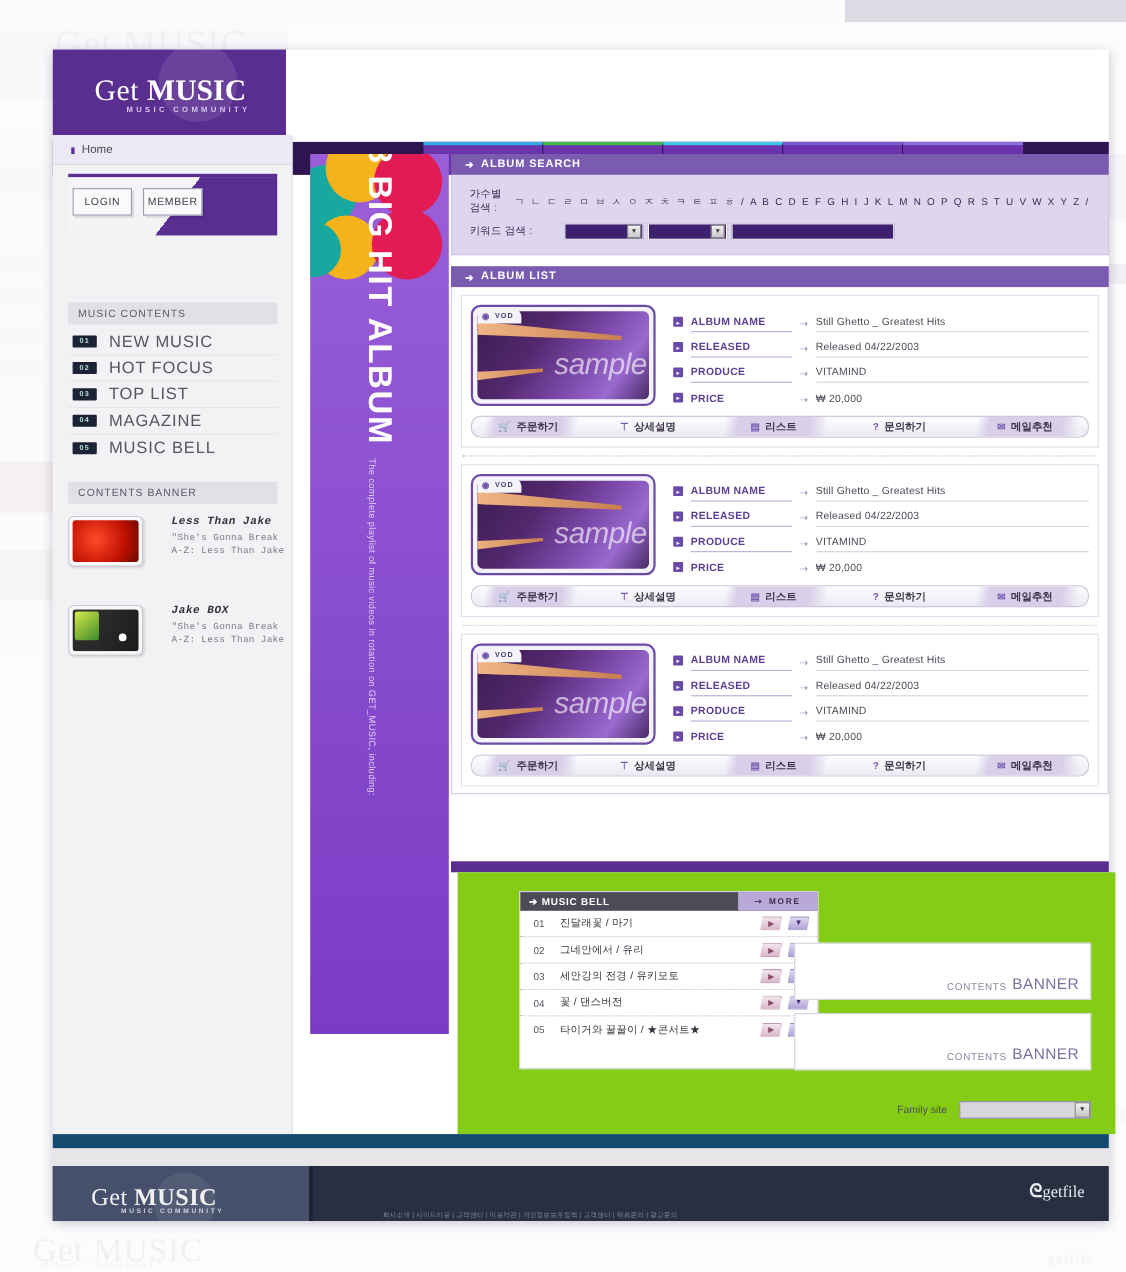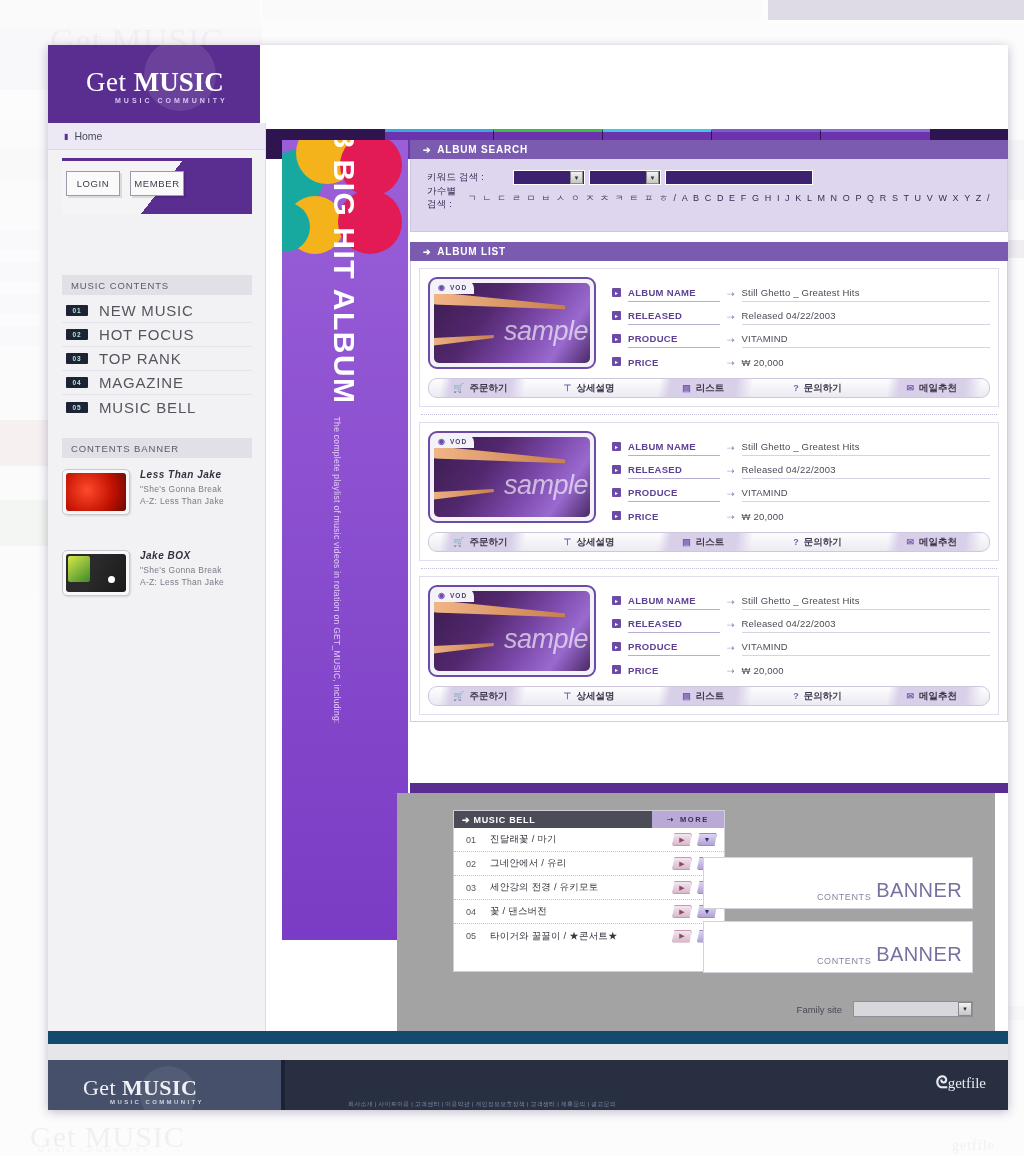--- a/index.html
+++ b/index.html
@@ -482,6 +482,10 @@
         <span>ALBUM SEARCH</span>
       </div>
       <div class="search-box">
+        <div class="srow">
+          <div class="slabel">가수별 검색 :</div>
+          <div class="alpha">ㄱ ㄴ ㄷ ㄹ ㅁ ㅂ ㅅ ㅇ ㅈ ㅊ ㅋ ㅌ ㅍ ㅎ / A B C D E F G H I J K L M N O P Q R S T U V W X Y Z /</div>
+        </div>
         <div class="srow" style="margin-bottom:0;">
           <div class="slabel">키워드 검색 :</div>
           <div class="sel" style="width:72px;">
@@ -492,10 +496,6 @@
             </div>
           <div class="kwfield" style="width:148px;margin-left:4px;" placeholder=""></div>
         </div>
-        <div class="srow">
-          <div class="slabel">가수별 검색 :</div>
-          <div class="alpha">ㄱ ㄴ ㄷ ㄹ ㅁ ㅂ ㅅ ㅇ ㅈ ㅊ ㅋ ㅌ ㅍ ㅎ / A B C D E F G H I J K L M N O P Q R S T U V W X Y Z /</div>
-        </div>
       </div>
 
       <div class="sec-bar" style="margin-top:10px;">

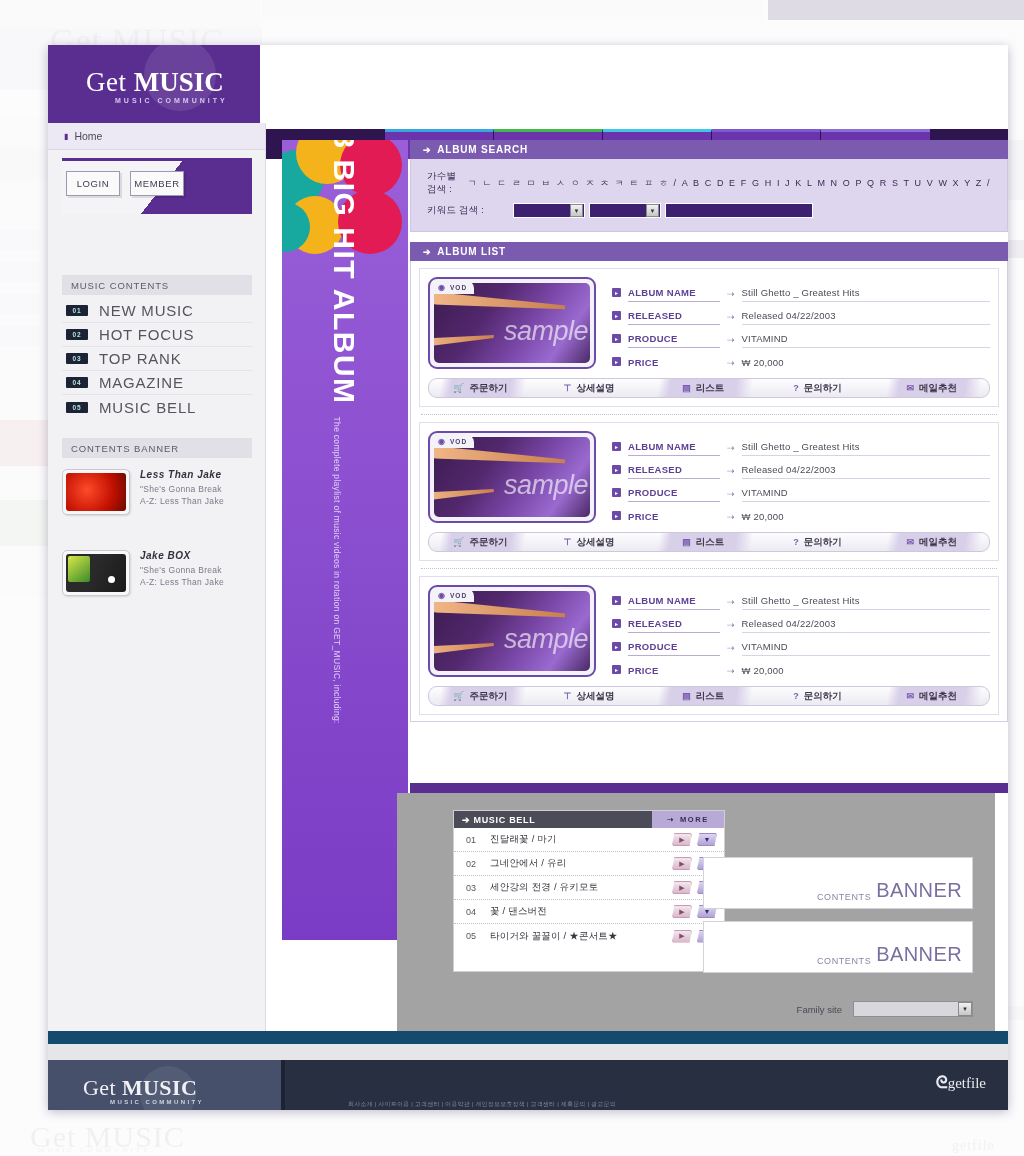--- a/index.html
+++ b/index.html
@@ -423,7 +423,7 @@
         </div>
         <div class="menu-item">
           <span class="menu-num">03</span>
-          <span class="menu-label">TOP RANK</span>
+          <span class="menu-label">TOP LIST</span>
         </div>
         <div class="menu-item">
           <span class="menu-num">04</span>

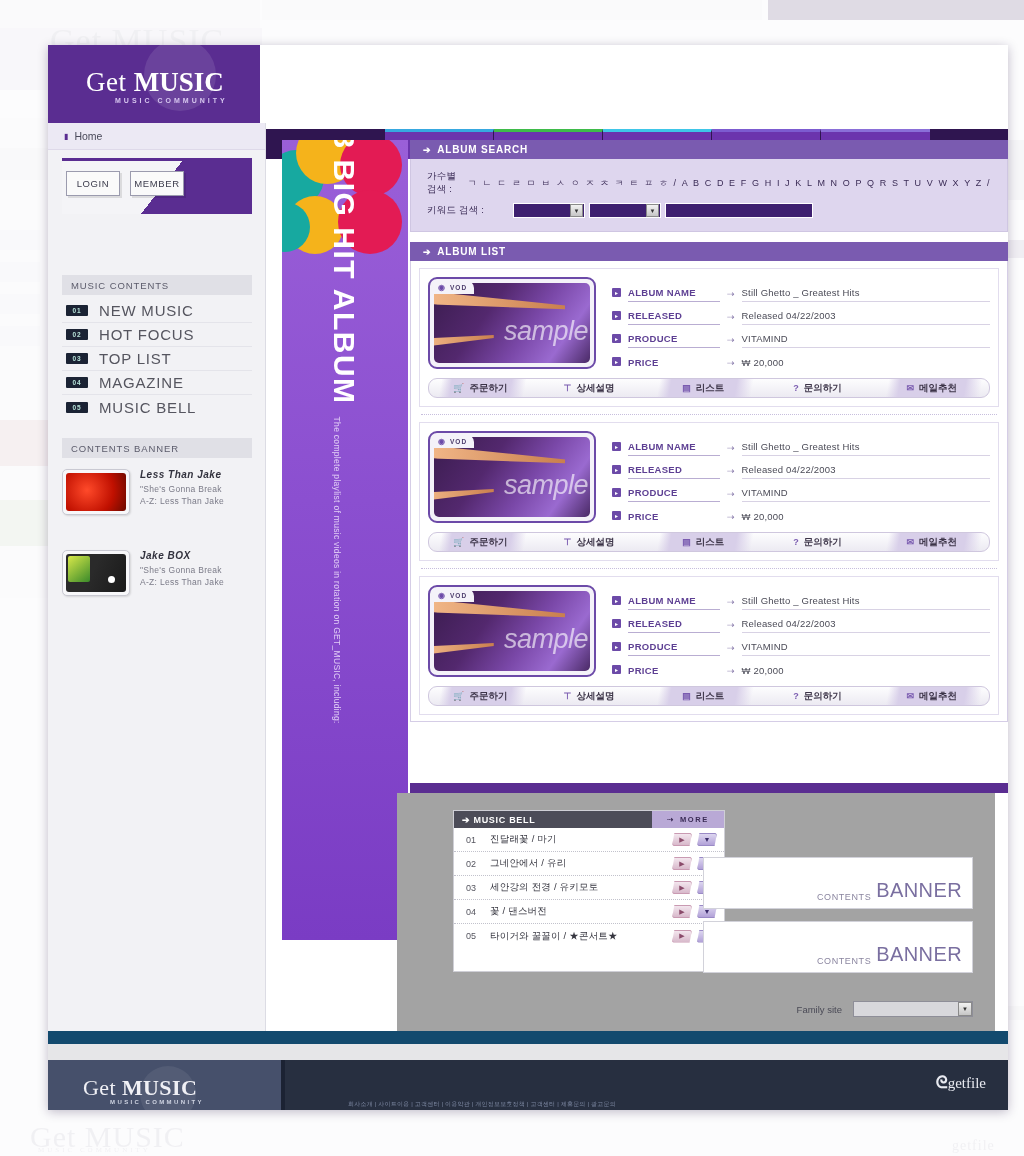--- a/index.html
+++ b/index.html
@@ -117,7 +117,7 @@
   }
   .menu-label { font-size: 15px; color: #55555f; letter-spacing: .8px; }
 
-  .banner-item { position: absolute; left: 14px; display: flex; gap: 10px; }
+  .banner-item { position: absolute; left: 14px; display: flex; gap: 26px; font-family: Liberation Mono, monospace; }
   .banner-thumb {
     width: 68px; height: 46px; border: 1px solid #c9c9d2; background: #f8f8fa;
     border-radius: 5px; padding: 3px; box-shadow: 1px 1px 2px rgba(0,0,0,.12);

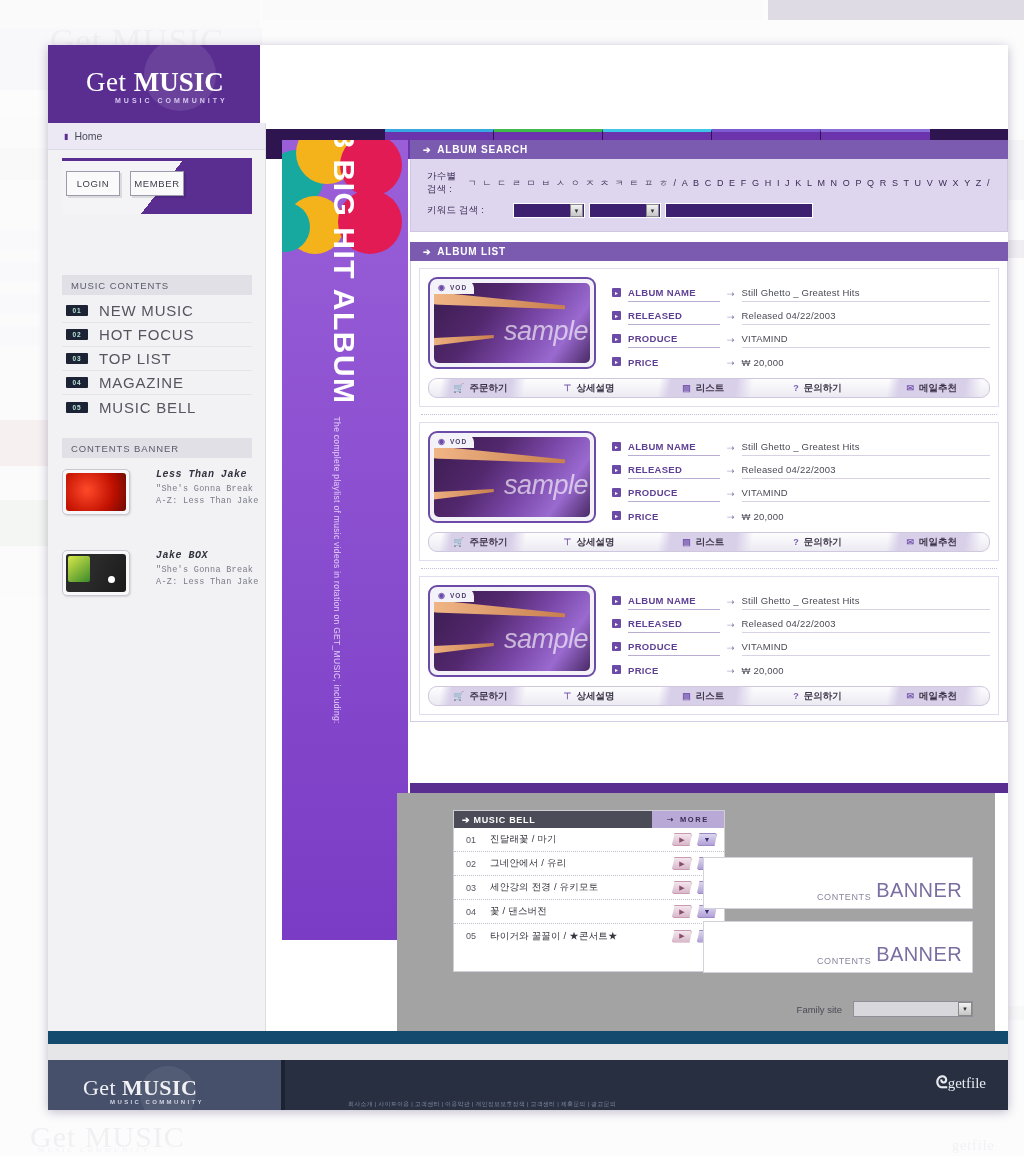--- a/index.html
+++ b/index.html
@@ -248,8 +248,8 @@
   
   .bottom-bar { position: absolute; left: 362px; top: 738px; width: 598px; height: 10px; background: #5a2d91; }
   .bottom-area {
-    position: absolute; left: 349px; top: 748px; width: 598px; height: 238px;
-    background: #a3a3a3;
+    position: absolute; left: 368px; top: 748px; width: 598px; height: 238px;
+    background: #84cc16;
   }
   .mb-panel {
     position: absolute; left: 56px; top: 17px; width: 272px; height: 162px;

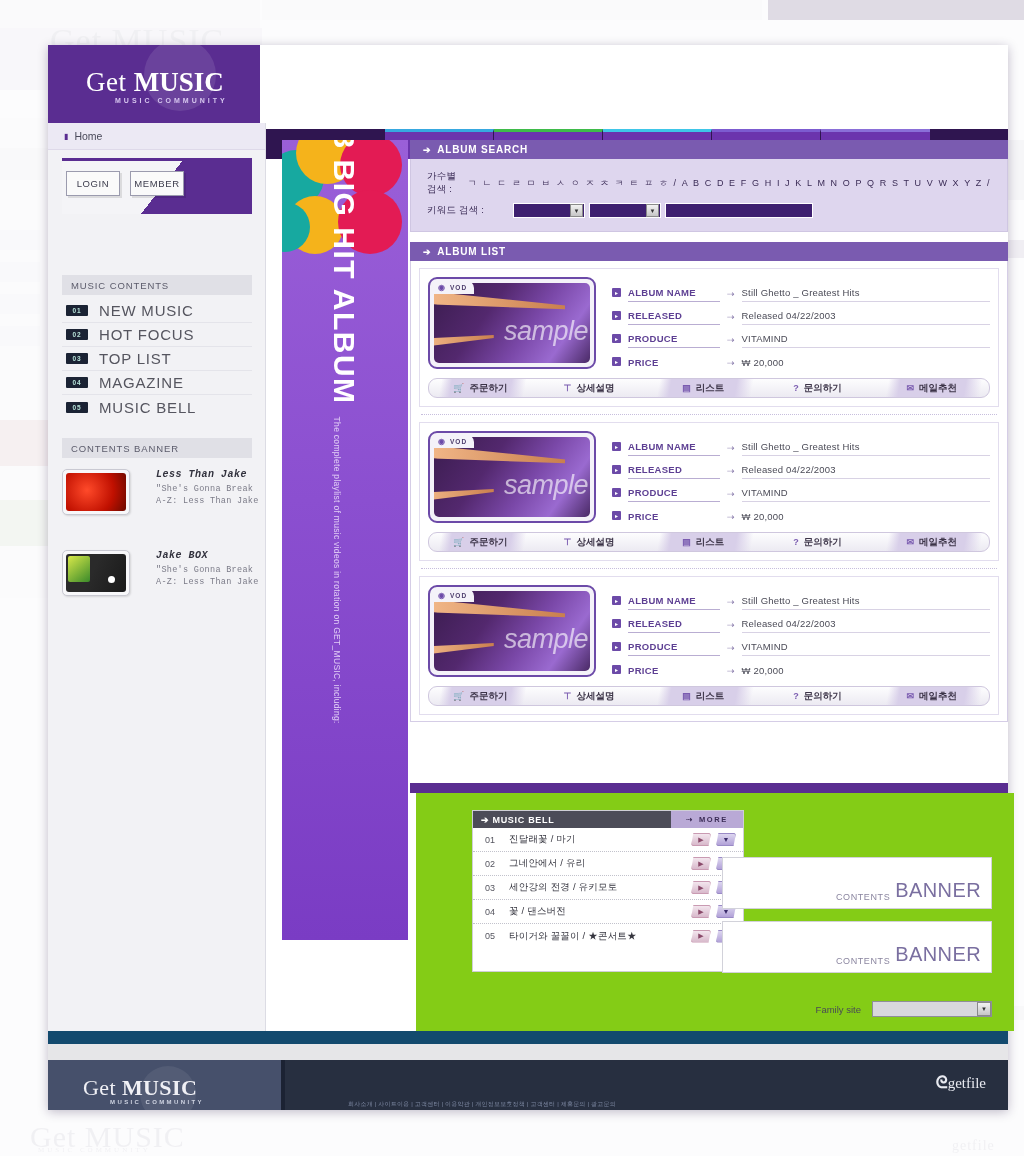--- a/index.html
+++ b/index.html
@@ -288,7 +288,7 @@
     padding: 16px 10px 6px 0;
   }
   .cb-small { font-size: 9px; color: #8b86a0; letter-spacing: .6px; margin-right: 5px; }
-  .cb-big { font-size: 20px; color: #7a6fa0; letter-spacing: .4px; }
+  .cb-big { font-size: 14px; color: #7a6fa0; letter-spacing: .4px; }
 
   .family {
     position: absolute; right: 22px; bottom: 14px;

